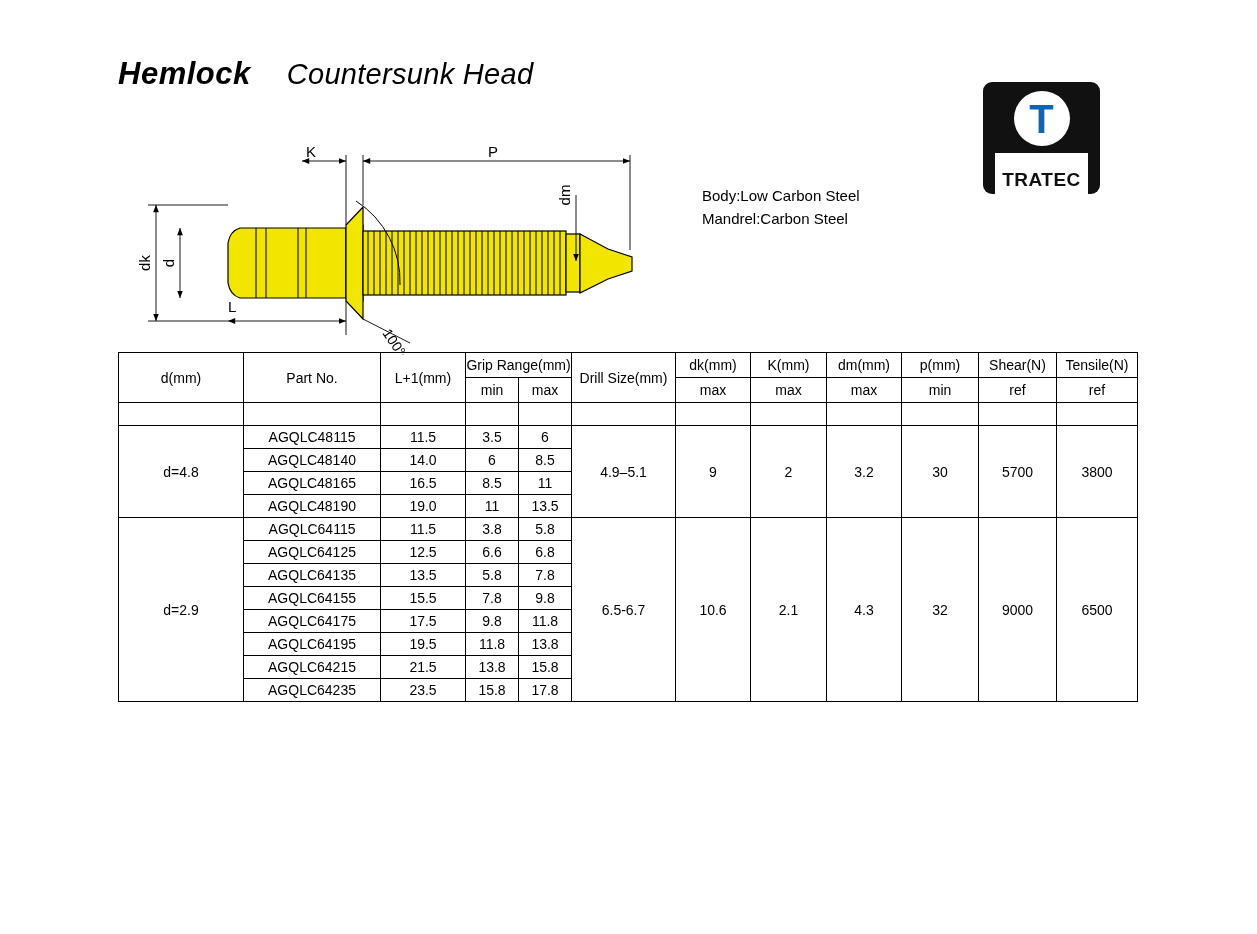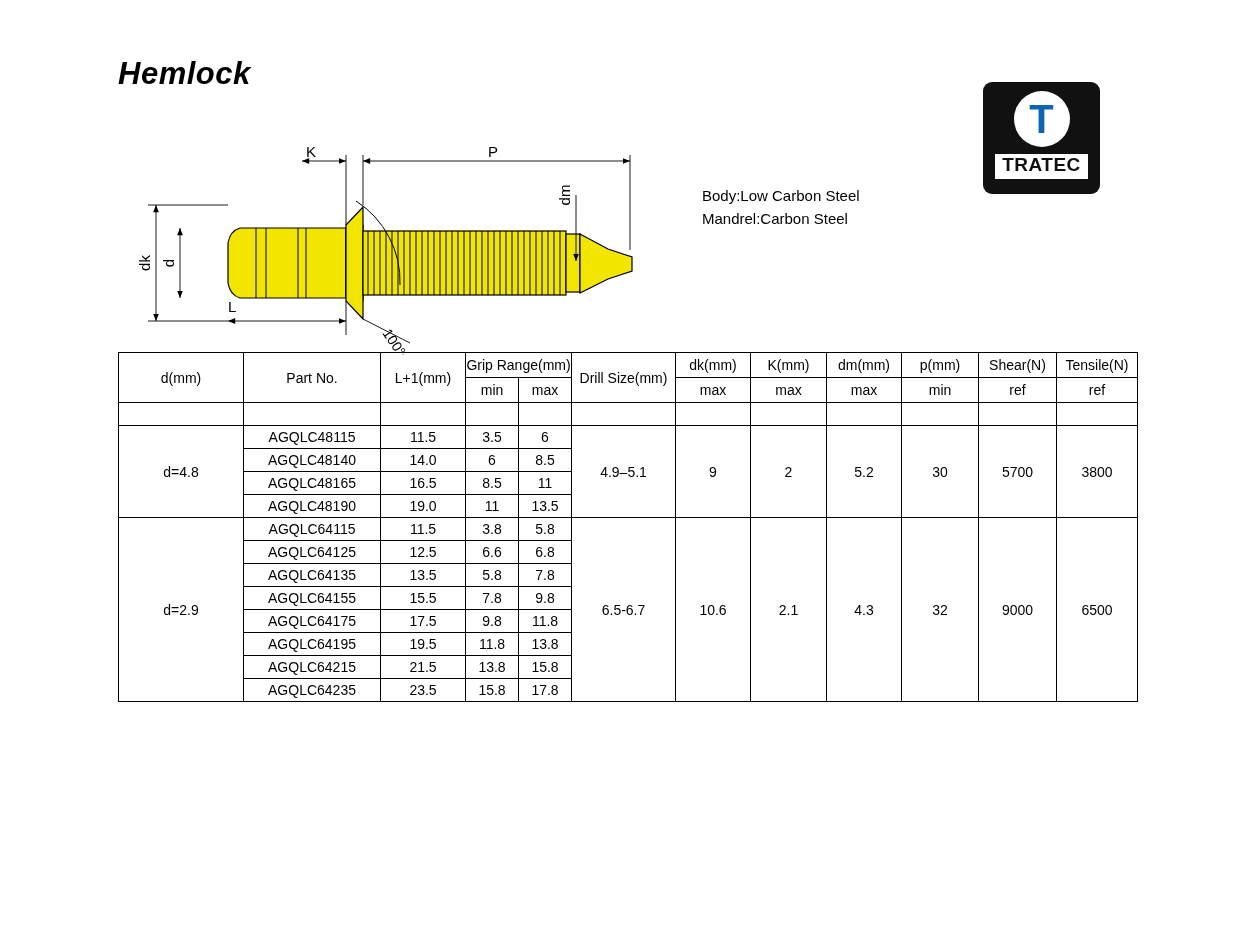--- a/index.html
+++ b/index.html
@@ -131,6 +131,7 @@
 
 <div id="title-block">
   <span id="brand-title">Hemlock</span>
+  <span id="product-title">Countersunk Head</span>
 </div>
 
 <div id="logo">

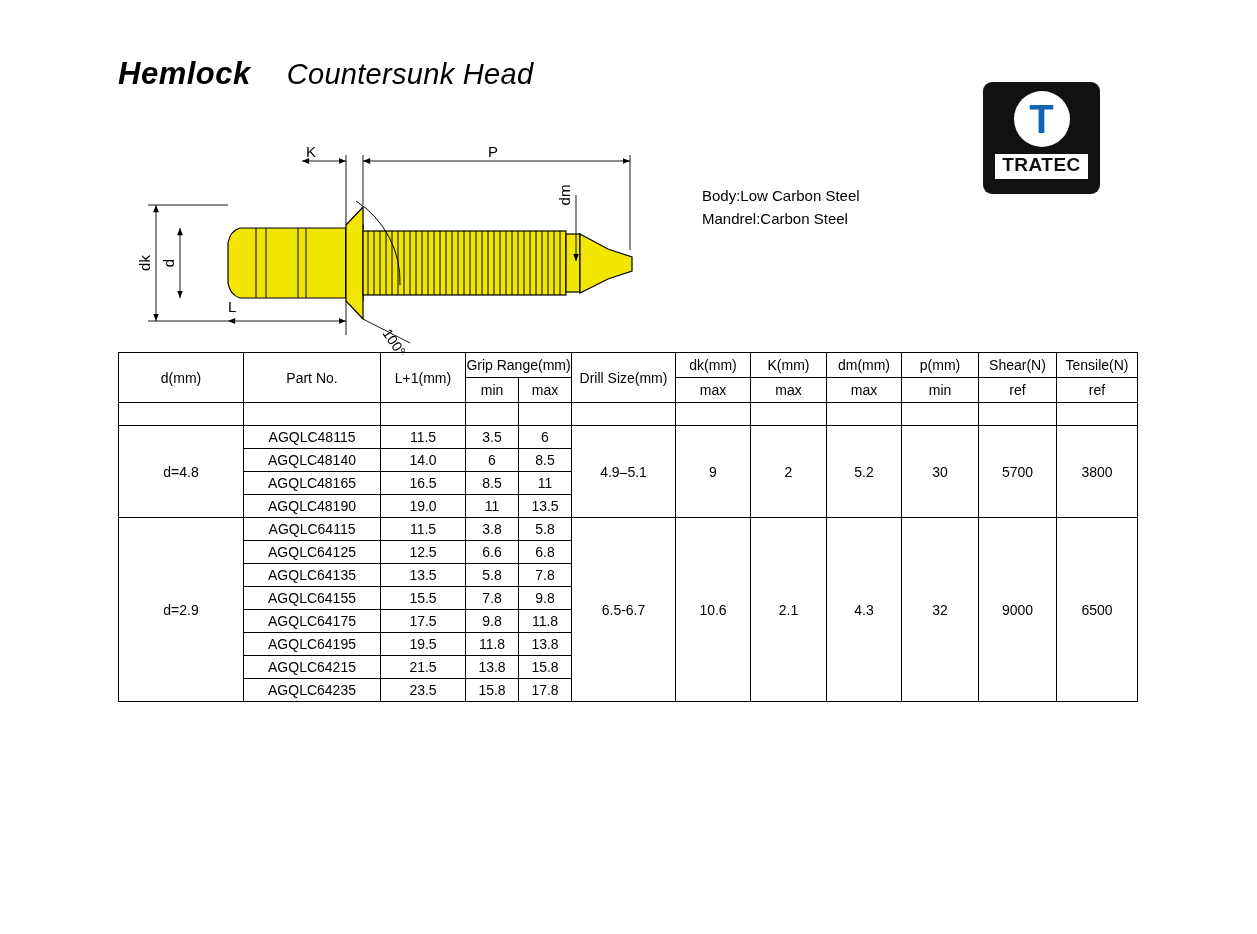--- a/index.html
+++ b/index.html
@@ -79,7 +79,7 @@
     font-weight: bold;
     font-size: 19px;
     letter-spacing: 0.5px;
-    padding: 0 7px 3px 7px;
+    padding: 16px 7px 3px 7px;
     font-family: "Liberation Sans", sans-serif;
   }
 

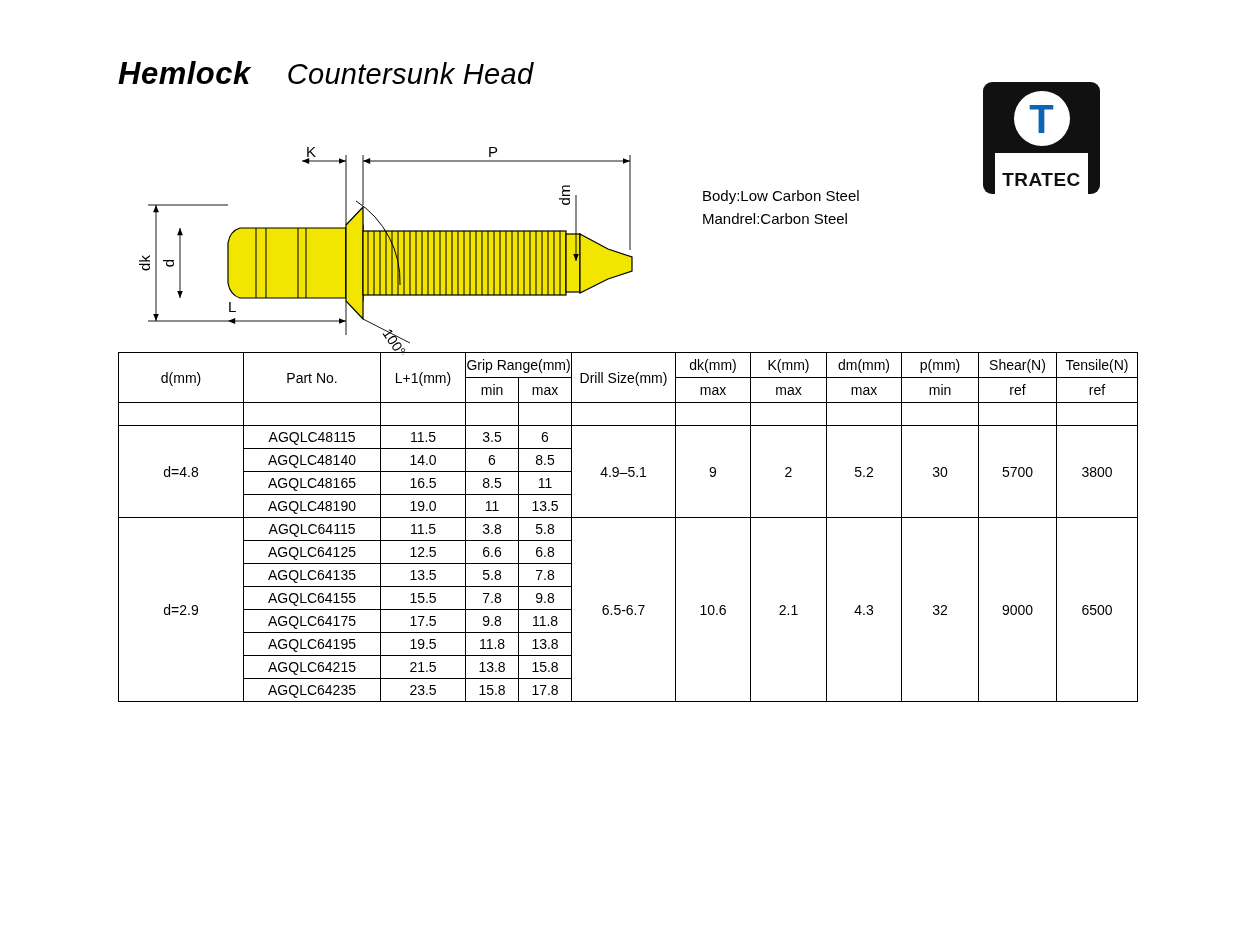--- a/index.html
+++ b/index.html
@@ -317,7 +317,7 @@
       <td rowspan="4">4.9–5.1</td>
       <td rowspan="4">9</td>
       <td rowspan="4">2</td>
-      <td rowspan="4">5.2</td>
+      <td rowspan="4">3.2</td>
       <td rowspan="4">30</td>
       <td rowspan="4">5700</td>
       <td rowspan="4" class="no-right">3800</td>

